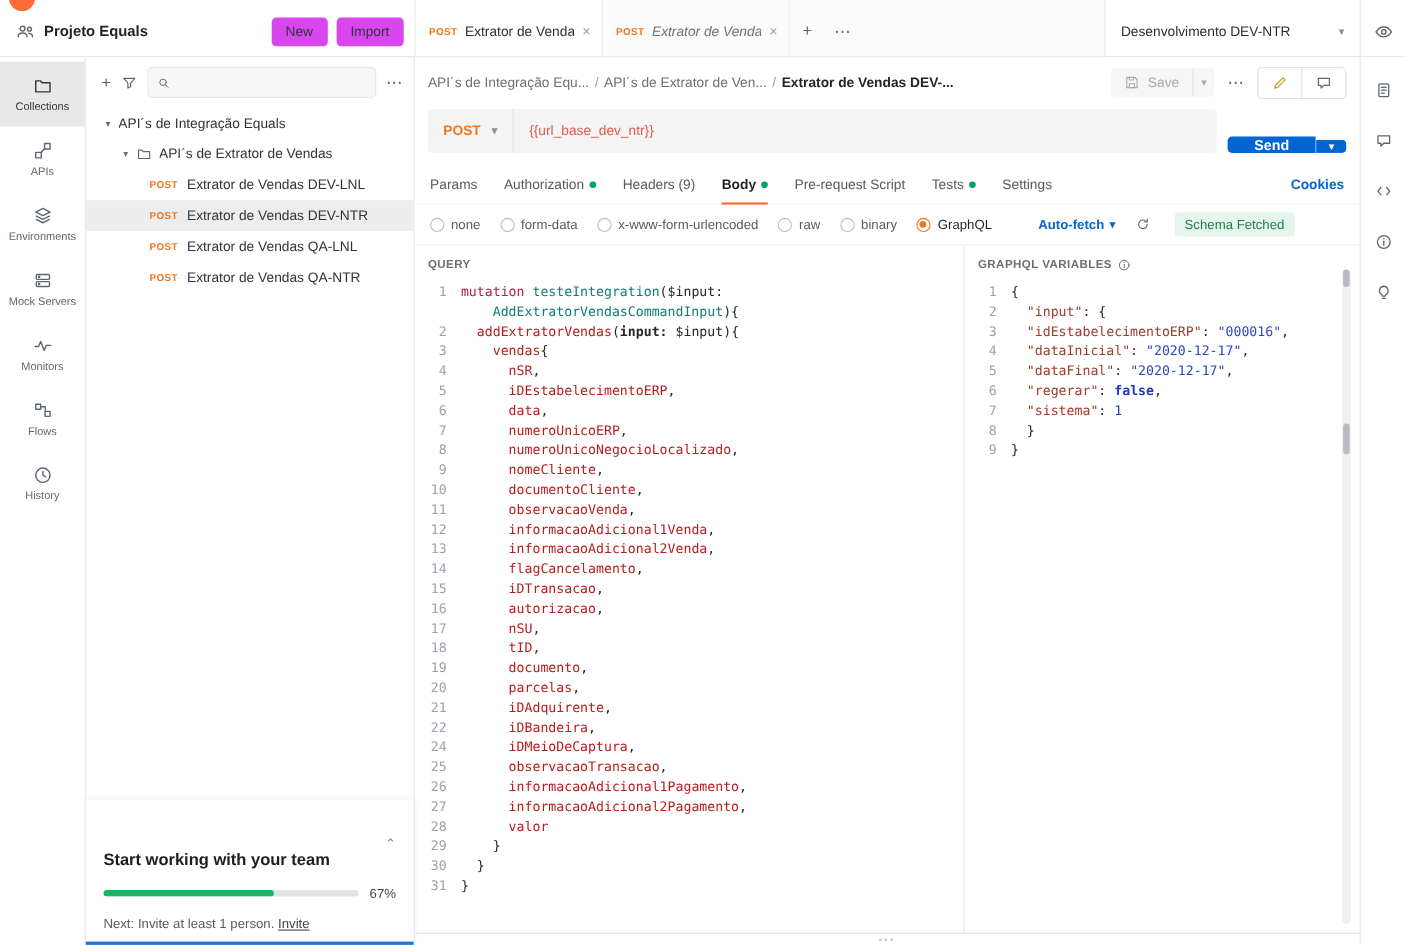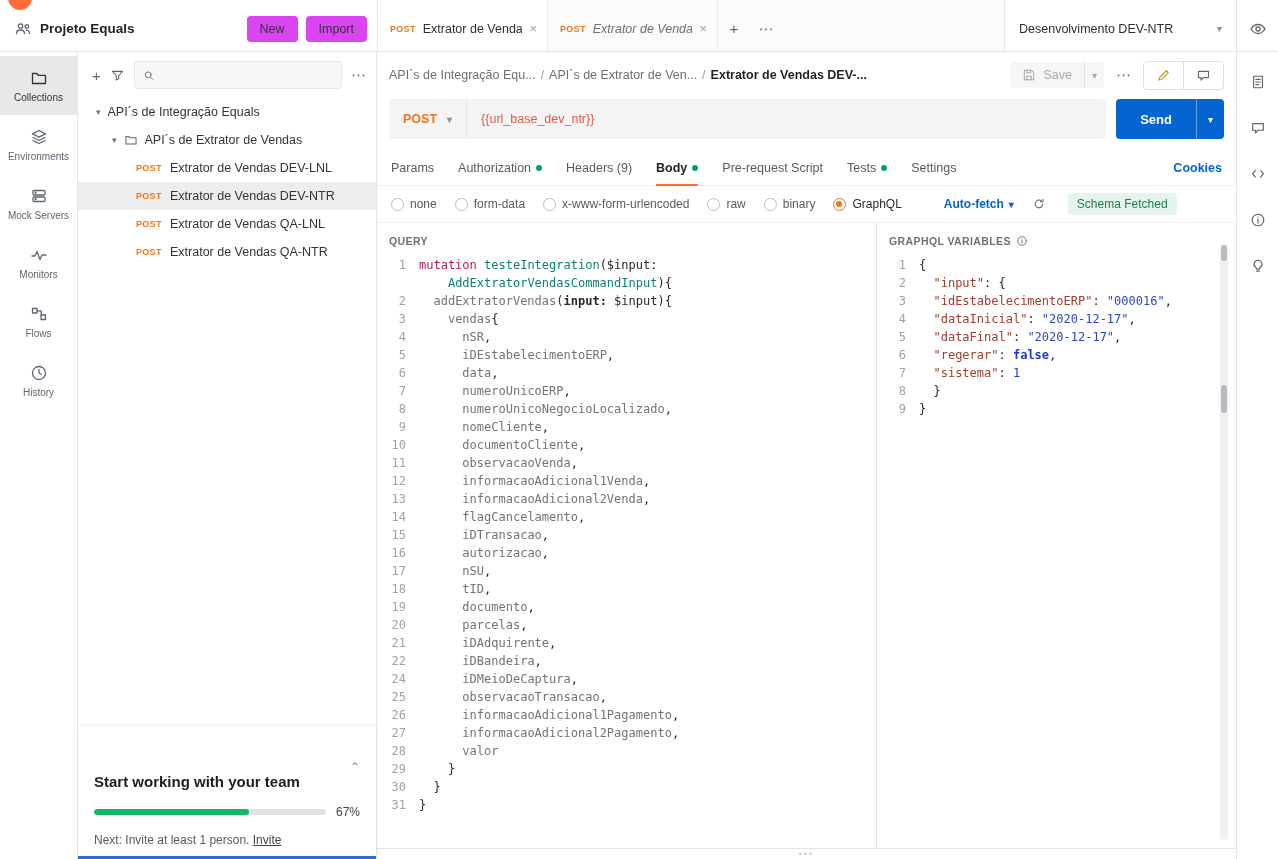--- a/index.html
+++ b/index.html
@@ -86,7 +86,7 @@
   .urlbar { flex:1; height:40px; display:flex; align-items:center; background:#f4f4f4; border-radius:4px; min-width:0; }
   .method-dd { height:100%; display:flex; align-items:center; gap:10px; padding:0 14px; border-right:1px solid #e3e3e3; font-weight:700; color:#f0771a; font-size:12.5px; cursor:pointer; }
   .url-text { padding:0 14px; color:#e05b49; font-size:12.5px; white-space:nowrap; overflow:hidden; }
-  .send-group { display:flex; height:40px; flex:0 0 auto; }
+  .send-group { display:flex; height:40px; flex:0 0 auto;align-items:flex-end; }
   .send-btn { background:#0265d2; color:#fff; font-weight:700; font-size:13px; display:flex; align-items:center; padding:0 24px; border-radius:4px 0 0 4px; cursor:pointer; }
   .send-caret { background:#0265d2; width:28px; border-left:1px solid rgba(255,255,255,.4); border-radius:0 4px 4px 0; display:flex; align-items:center; justify-content:center; color:#fff; font-size:10px; cursor:pointer; }
 

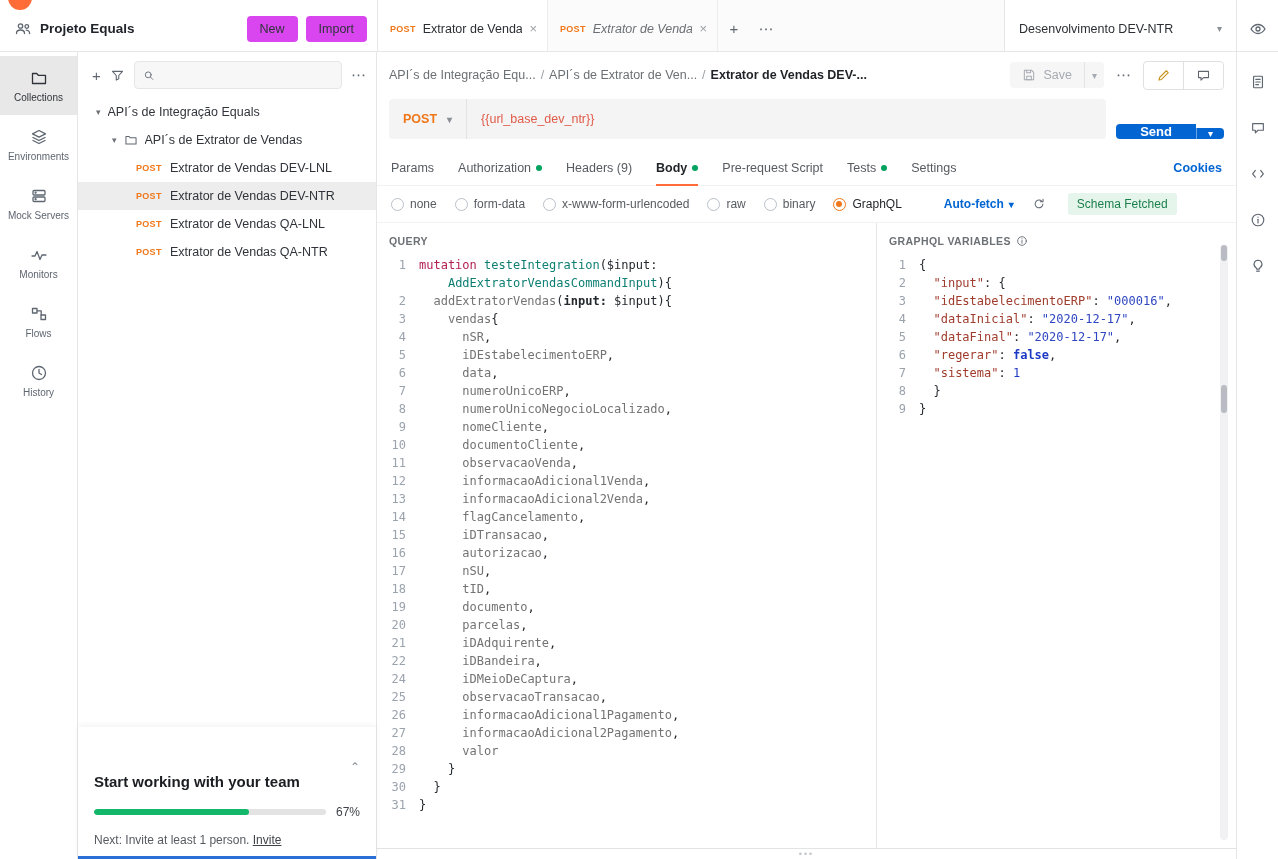--- a/index.html
+++ b/index.html
@@ -199,6 +199,14 @@
             <path d="M2.5 4.5h4.2l1.6 1.8h7.2v8.2H2.5z"></path>
           </svg>
         <span>Collections</span>
+      </div>
+      <div class="rail-item">
+        <svg class="sic" width="18" height="18" viewBox="0 0 18 18">
+            <rect x="2.5" y="10.5" width="5" height="5"></rect>
+            <rect x="10.5" y="2.5" width="5" height="5"></rect>
+            <path d="M7.5 10.5l3-3"></path>
+          </svg>
+        <span>APIs</span>
       </div>
       <div class="rail-item">
         <svg class="sic" width="18" height="18" viewBox="0 0 18 18">

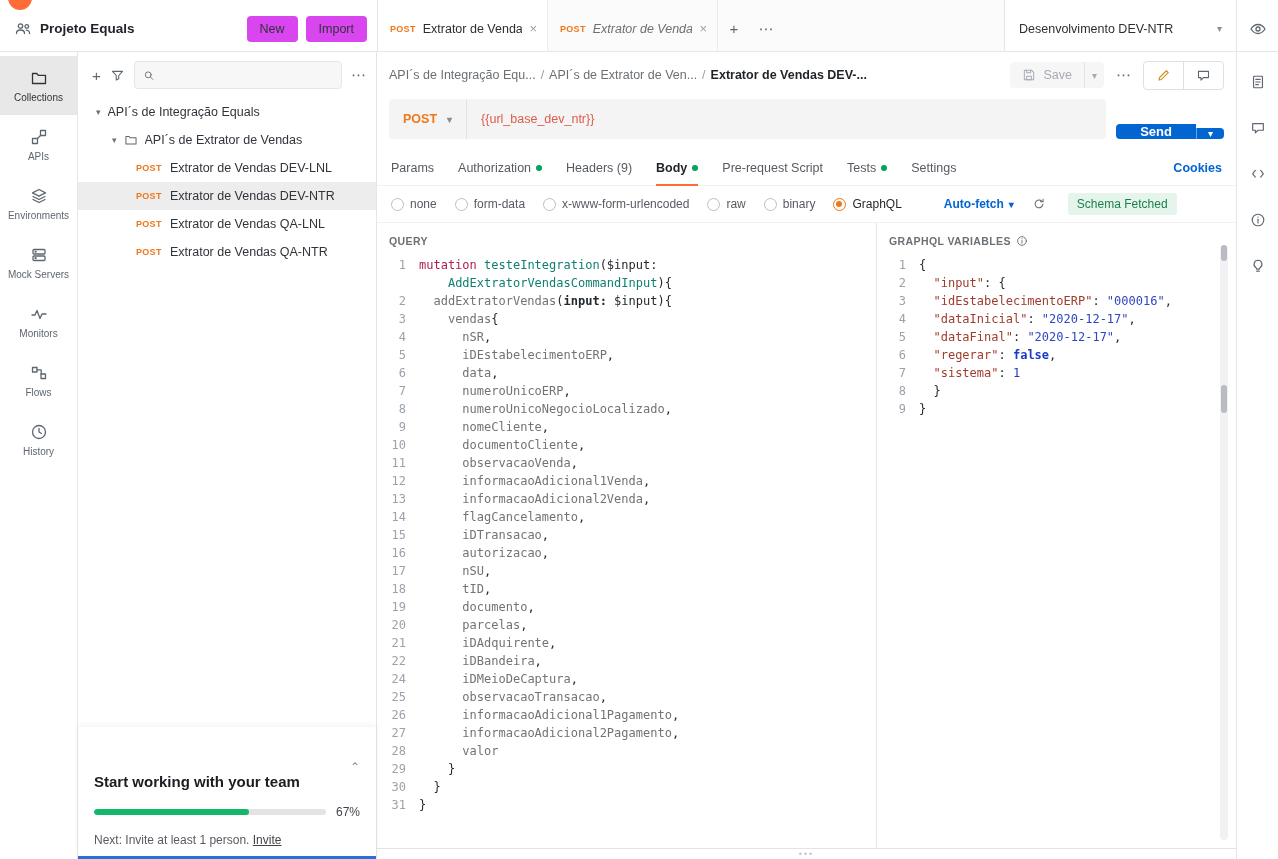--- a/index.html
+++ b/index.html
@@ -118,7 +118,7 @@
   .code { white-space:pre-wrap; color:#24292e; flex:1; min-width:0; }
   .tk-kw { color:#b11e52; }
   .tk-fn { color:#0e7f72; }
-  .tk-prop { color:#737373; }
+  .tk-prop { color:#b91c1c; }
   .tk-attr { color:#24292e; font-weight:700; }
   .tk-vr { color:#24292e; }
   .tk-pl { color:#24292e; }

